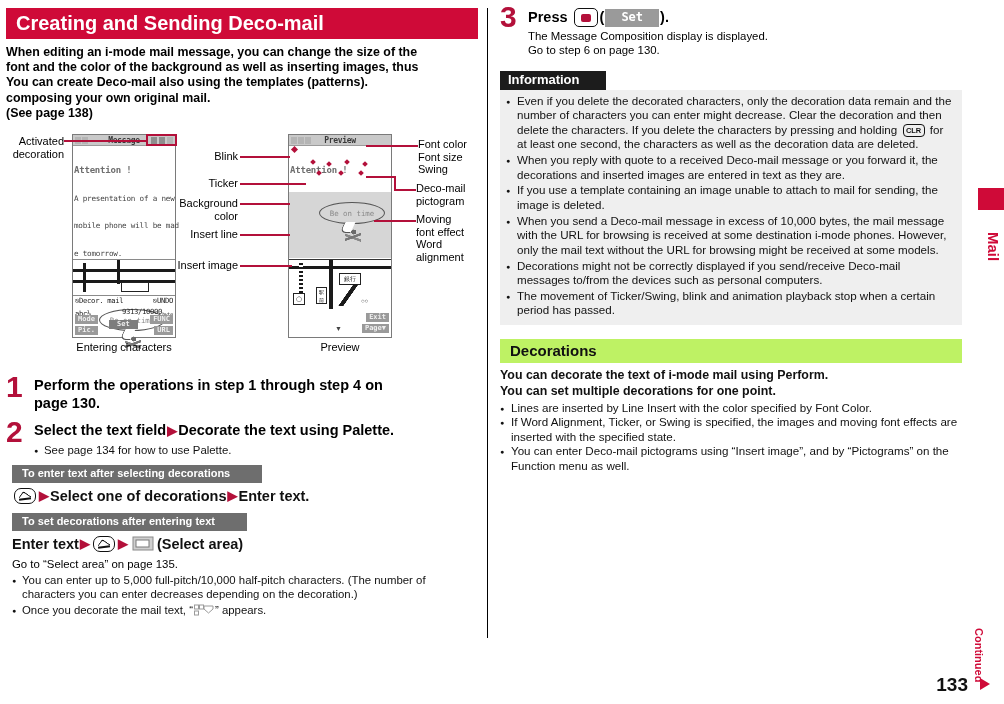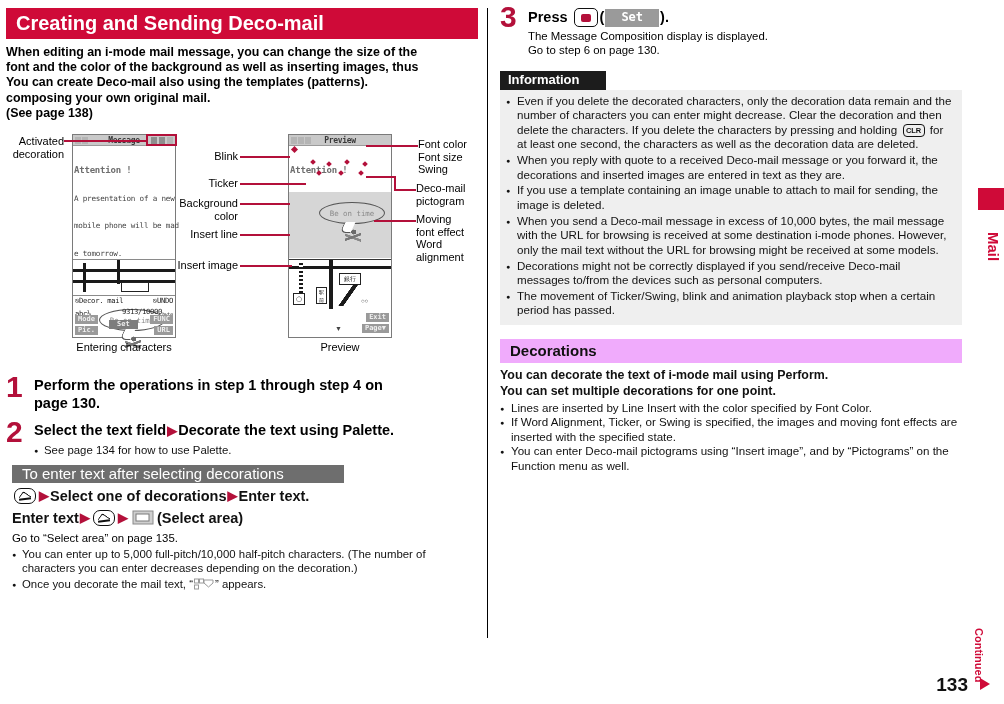--- a/index.html
+++ b/index.html
@@ -207,7 +207,7 @@
   }
 
   .deco-head {
-    background:#f0abfc; color:#111; font-size:15px; font-weight:bold;
+    background:#bef264; color:#111; font-size:15px; font-weight:bold;
     padding:2px 10px 3px 10px; line-height:19px; margin-top:14px;
   }
   .deco-bold { font-size:12.4px; font-weight:bold; line-height:15.4px; margin-top:5px; }

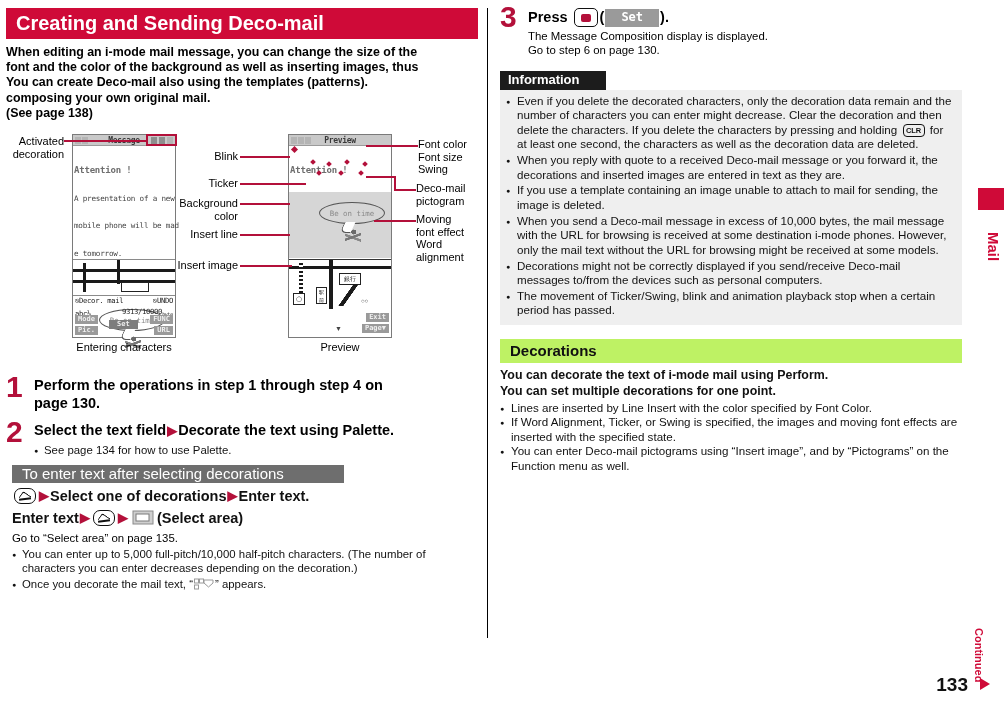--- a/index.html
+++ b/index.html
@@ -140,8 +140,8 @@
 
   
   .sub-bar {
-    background:#6e6e6e; color:#fff; font-size:15px; font-weight:normal;
-    display:inline-block; padding:1px 60px 2px 10px; margin-top:8px;
+    background:#6e6e6e; color:#fff; font-size:11px; font-weight:bold;
+    display:inline-block; padding:1px 32px 2px 10px; margin-top:8px;
     line-height:15px;
   }
   .sub-bar-wrap { margin-left:6px; }

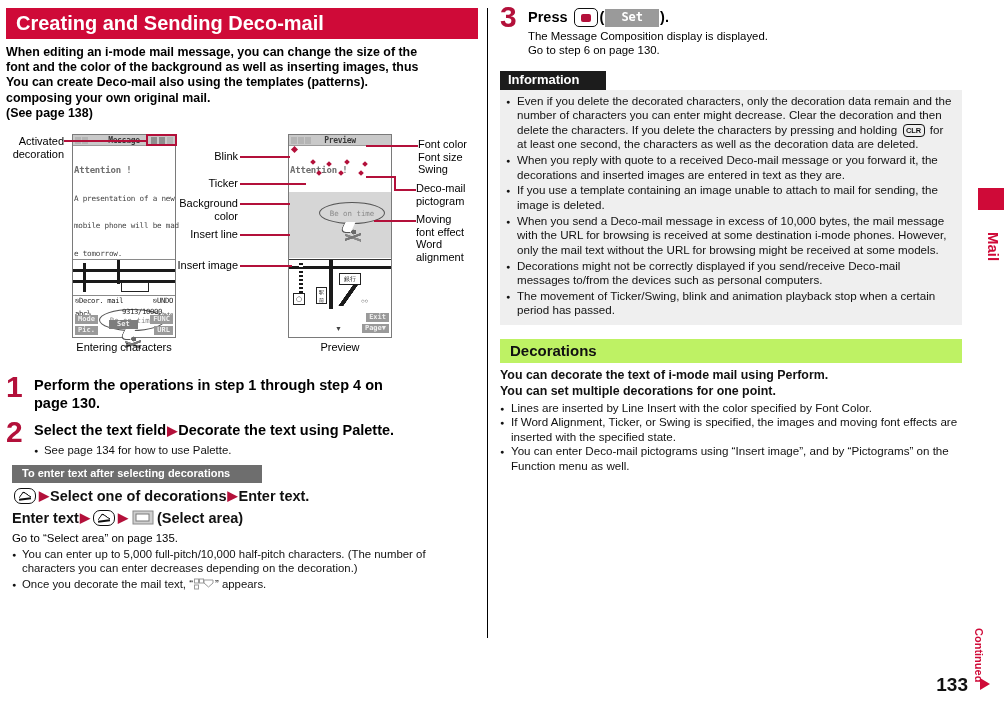--- a/index.html
+++ b/index.html
@@ -449,6 +449,7 @@
     </div>
 
     <div class="sub-bar-wrap">
+      <div class="sub-bar">To set decorations after entering text</div>
       <div class="keyline">
         <span>Enter text</span>
         <span class="arrow-r">▶</span>

